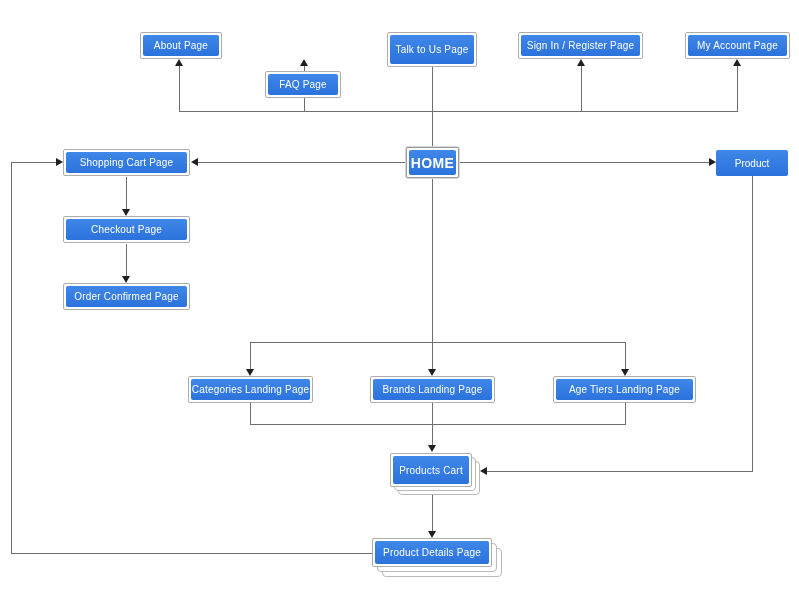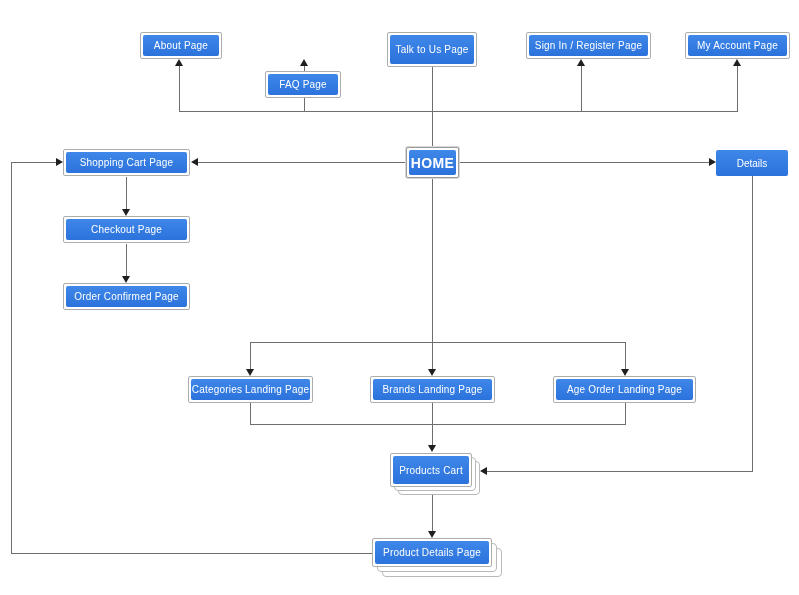--- a/index.html
+++ b/index.html
@@ -119,7 +119,7 @@
   <div class="node" style="left:387px;top:32px;width:90px;height:35px;">
     <div class="inner">Talk to Us Page</div>
   </div>
-  <div class="node" style="left:518px;top:32px;width:125px;height:27px;margin-left:8px;">
+  <div class="node" style="left:518px;top:32px;width:125px;height:27px;">
     <div class="inner">Sign In / Register Page</div>
   </div>
   <div class="node" style="left:685px;top:32px;width:105px;height:27px;">

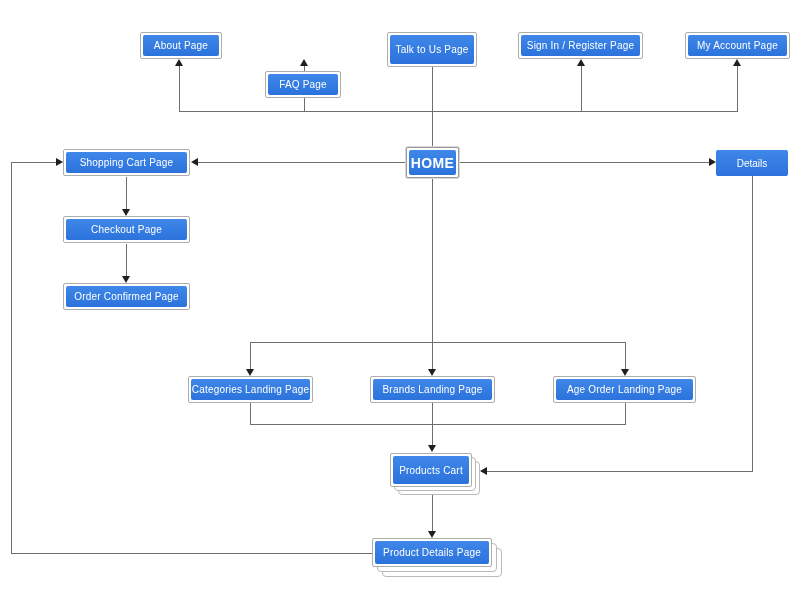--- a/index.html
+++ b/index.html
@@ -133,7 +133,7 @@
     <div class="inner">Shopping Cart Page</div>
   </div>
   <div class="flat" style="left:716px;top:150px;width:72px;height:26px;">
-    <span>Details</span>
+    <span>Product</span>
   </div>
 
   <div class="node" style="left:63px;top:216px;width:127px;height:27px;">

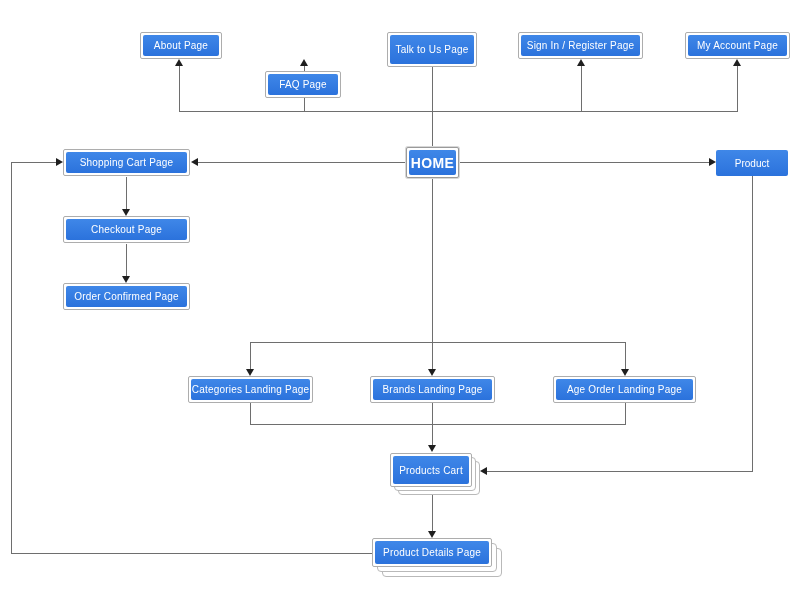--- a/index.html
+++ b/index.html
@@ -150,7 +150,7 @@
     <div class="inner">Brands Landing Page</div>
   </div>
   <div class="node" style="left:553px;top:376px;width:143px;height:27px;">
-    <div class="inner">Age Order Landing Page</div>
+    <div class="inner">Age Tiers Landing Page</div>
   </div>
 
   <div class="node" style="left:390px;top:453px;width:82px;height:34px;">

